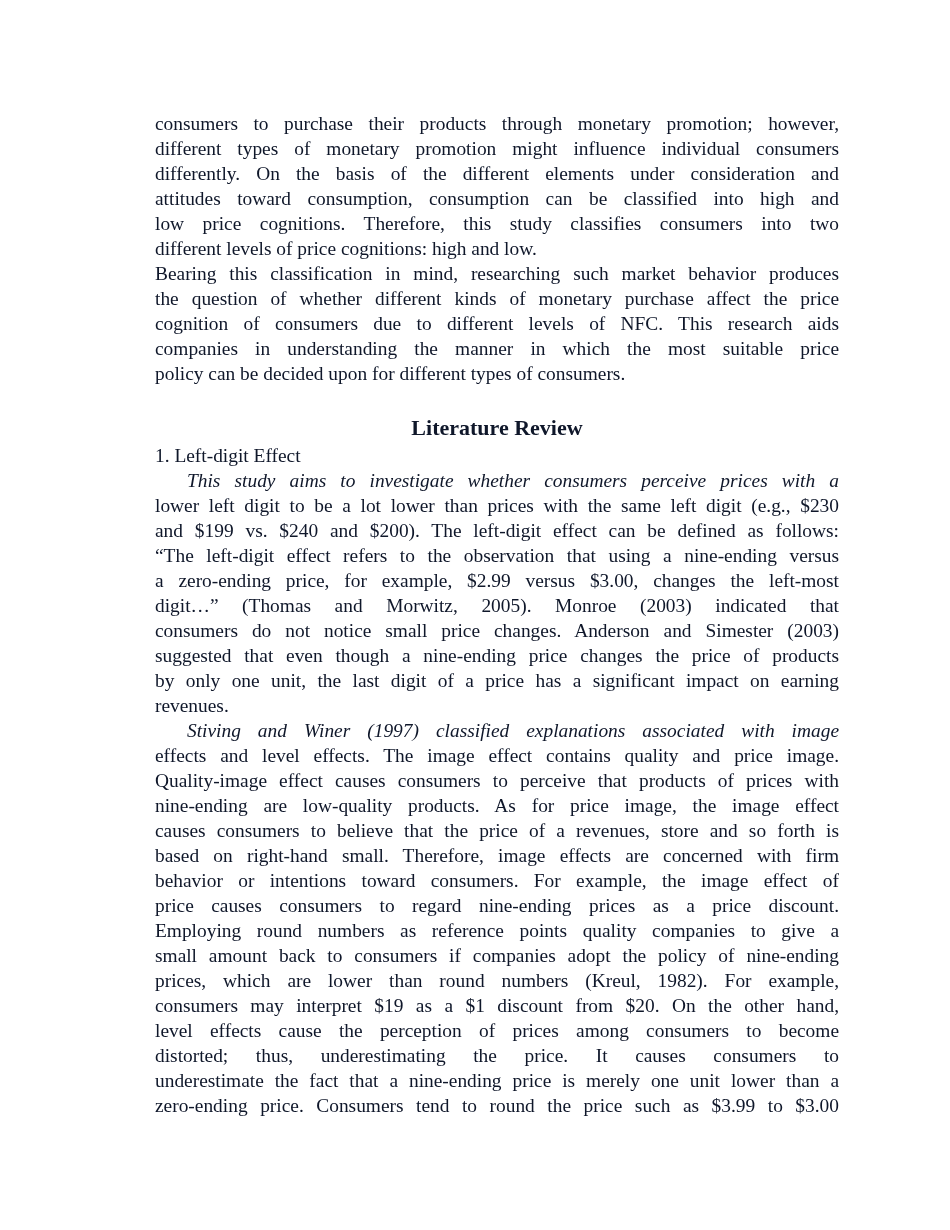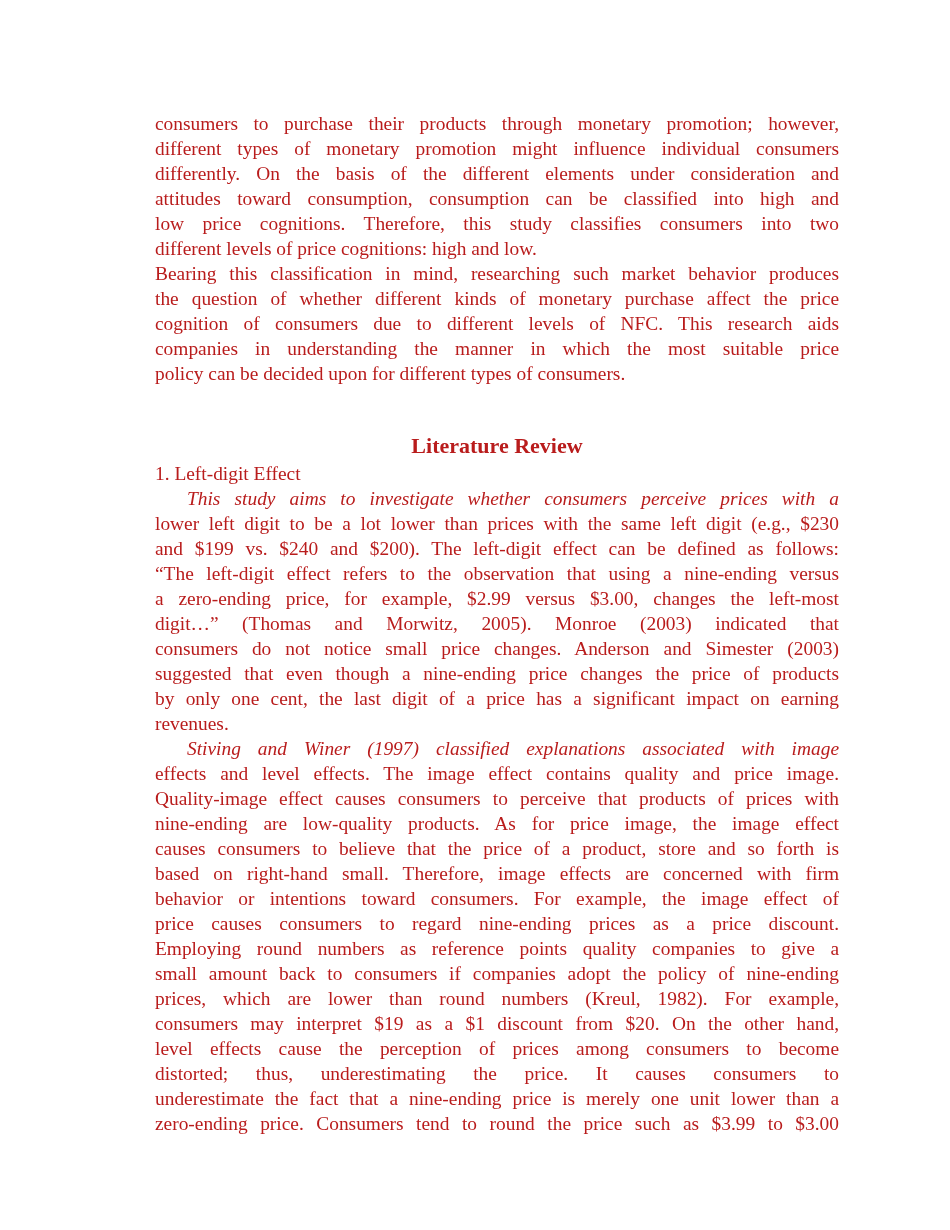--- a/index.html
+++ b/index.html
@@ -7,7 +7,7 @@
   .page {
     position: absolute; left: 155px; top: 111px; width: 684px;
     font-family: "Liberation Serif", "DejaVu Serif", serif;
-    font-size: 19.4px; color: #b91c1c;
+    font-size: 19.4px; color: #0f172a;
   }
   .line {
     height: 25px; line-height: 25px; white-space: nowrap;

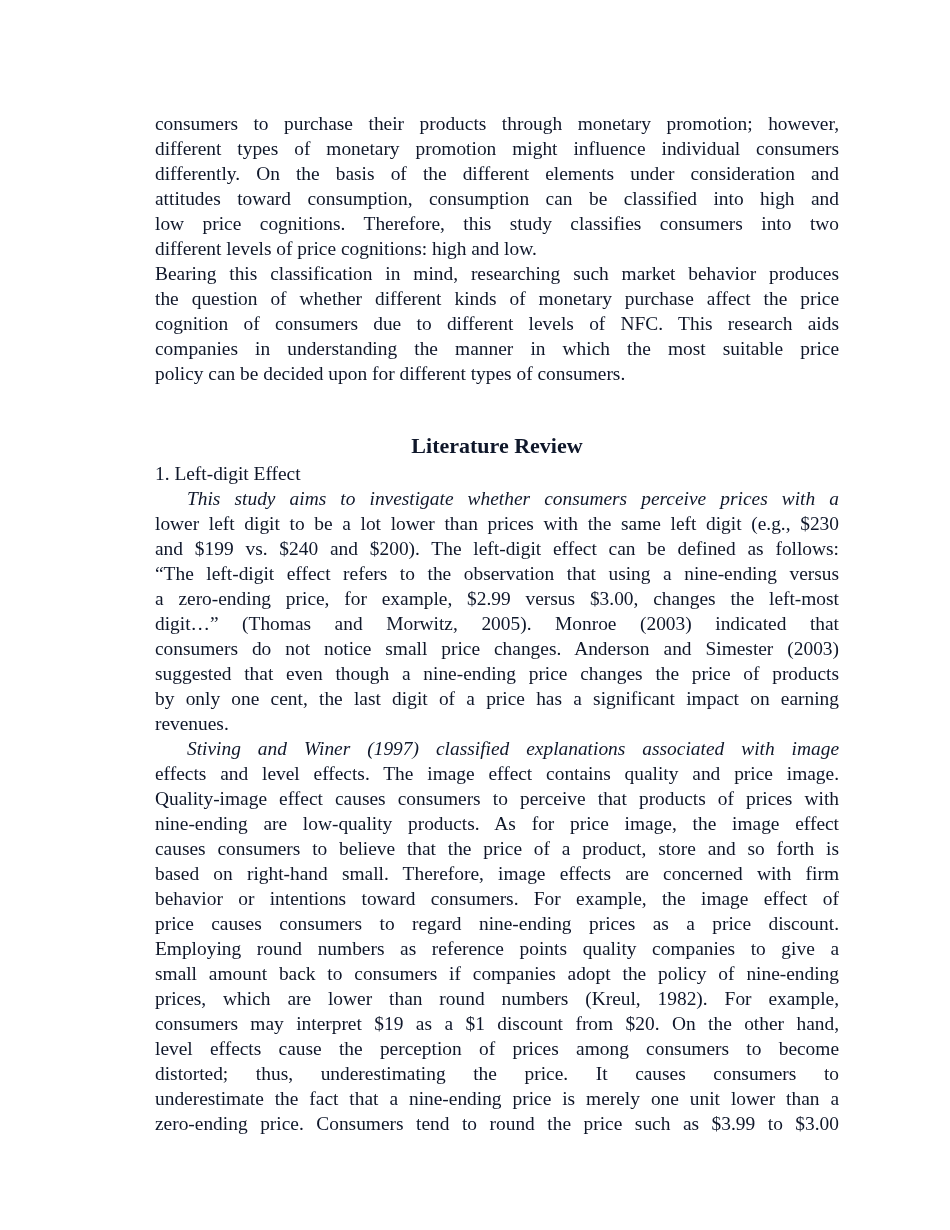--- a/index.html
+++ b/index.html
@@ -19,7 +19,7 @@
   .gap { height: 25px; }
   .heading {
     height: 30px; line-height: 30px; text-align: center; font-weight: bold;
-    font-size: 22px; margin-top: 20px; margin-bottom: 0px;
+    font-size: 22px; margin-top: 2px; margin-bottom: 0px;
   }
   .subhead { height: 25px; line-height: 25px; }
 </style>

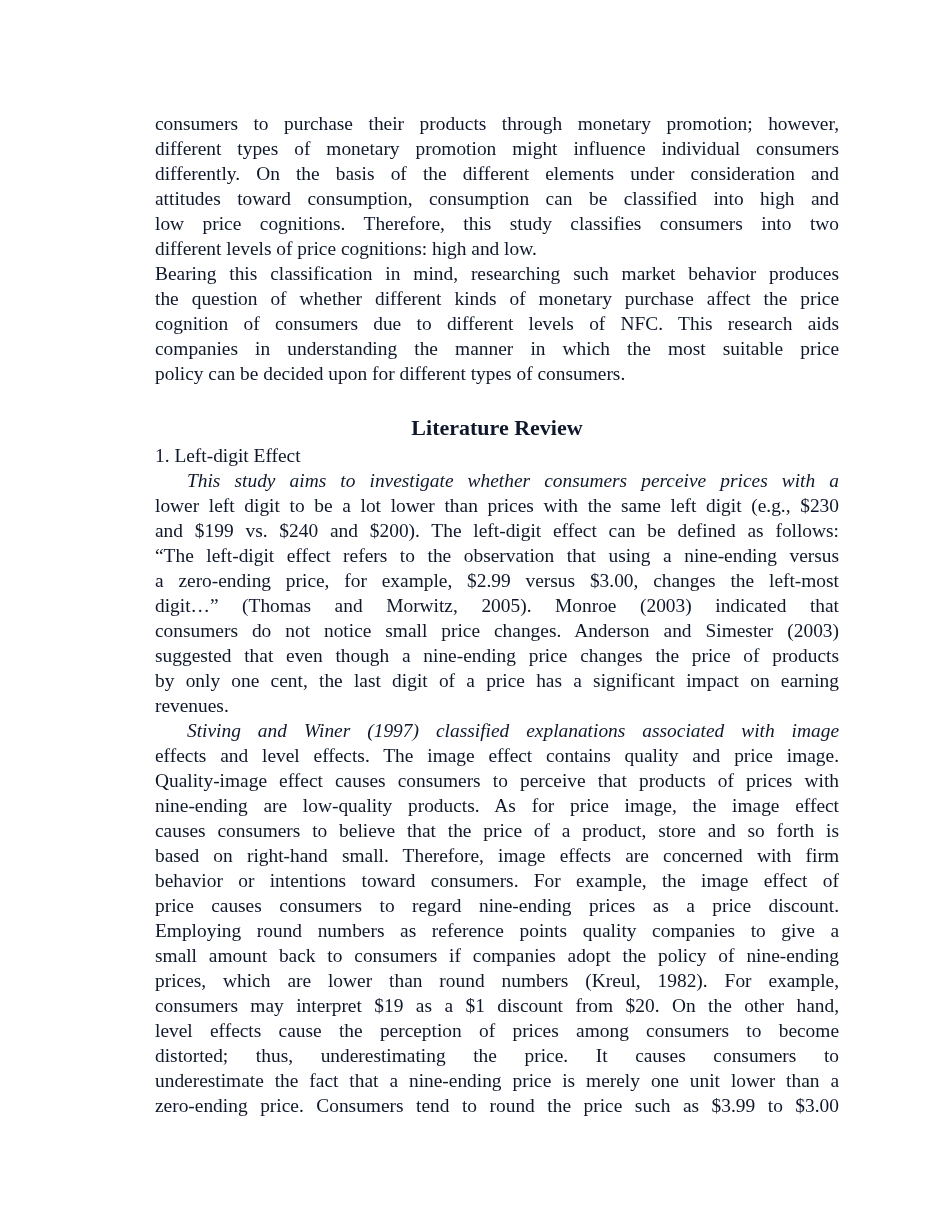--- a/index.html
+++ b/index.html
@@ -59,7 +59,7 @@
     <div class="line">digit…” (Thomas and Morwitz, 2005).  Monroe (2003) indicated that</div>
     <div class="line">consumers do not notice small price changes.  Anderson and Simester (2003)</div>
     <div class="line">suggested that even though a nine-ending price changes the price of products</div>
-    <div class="line">by only one cent, the last digit of a price has a significant impact on earning</div>
+    <div class="line">by only one unit, the last digit of a price has a significant impact on earning</div>
     <div class="line last">revenues.</div>
   </div>
 

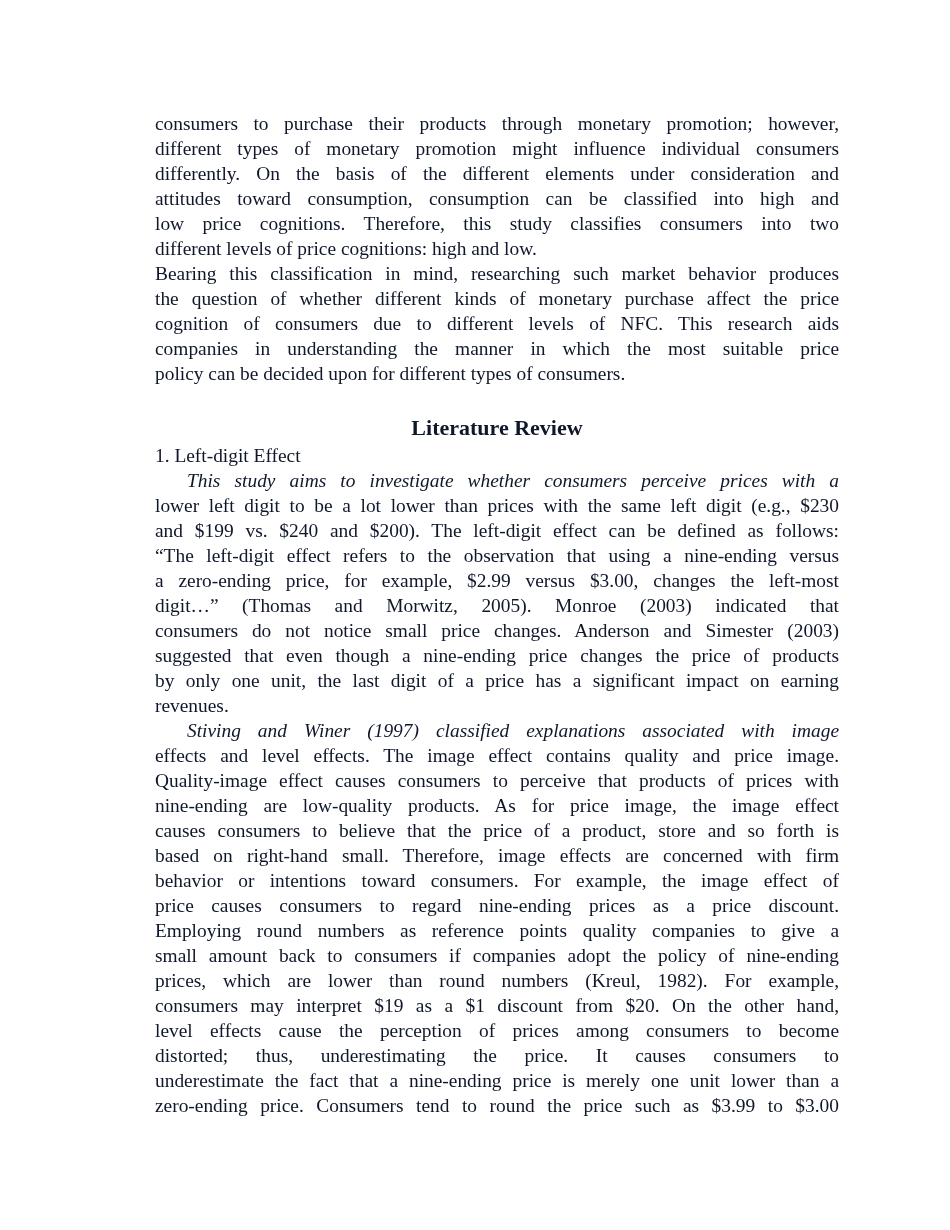--- a/index.html
+++ b/index.html
@@ -68,7 +68,7 @@
     <div class="line">effects and level effects.  The image effect contains quality and price image.</div>
     <div class="line">Quality-image effect causes consumers to perceive that products of prices with</div>
     <div class="line">nine-ending are low-quality products.  As for price image, the image effect</div>
-    <div class="line">causes consumers to believe that the price of a product, store and so forth is</div>
+    <div class="line">causes consumers to believe that the price of a revenues, store and so forth is</div>
     <div class="line">based on right-hand small.  Therefore, image effects are concerned with firm</div>
     <div class="line">behavior or intentions toward consumers.  For example, the image effect of</div>
     <div class="line">price causes consumers to regard nine-ending prices as a price discount.</div>

